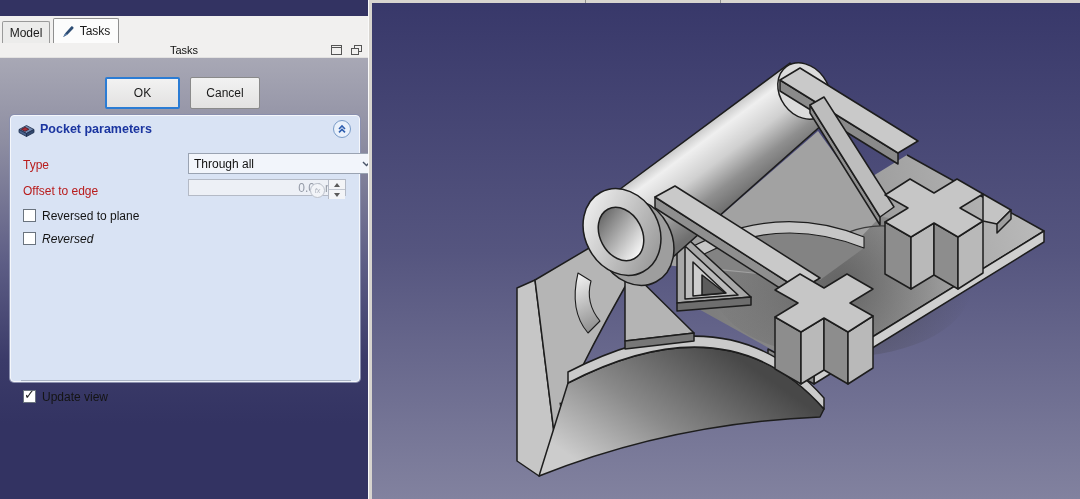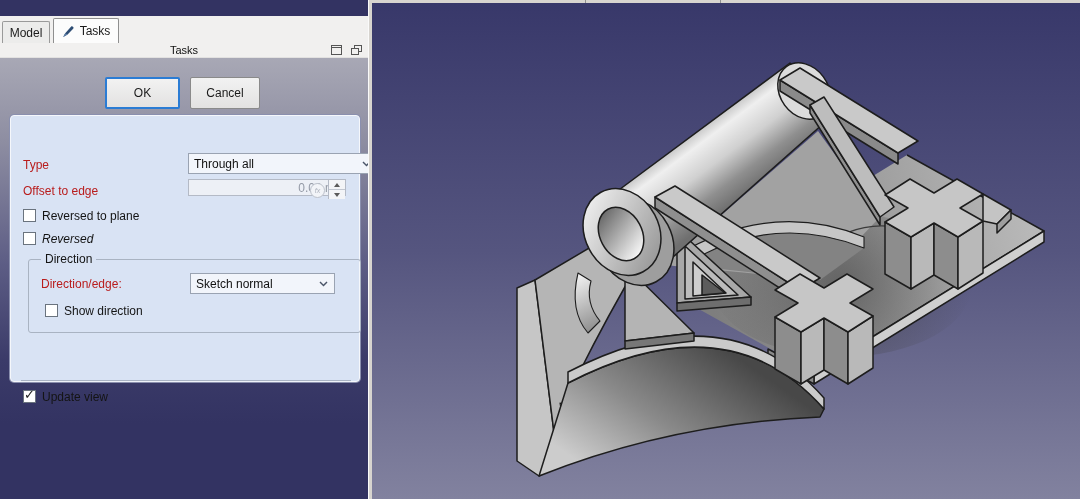--- a/index.html
+++ b/index.html
@@ -101,6 +101,21 @@
     </div>
 
     <div class="pbox">
+      <div class="pbox-header">
+        <svg class="pocket-ic" viewBox="0 0 17 15">
+          <path d="M1,7.5 L8.5,3.5 L16,7.5 L8.5,11.5 Z" fill="#7288ad" stroke="#1d2d4d" stroke-width="0.8"></path>
+          <path d="M3.4,7.3 L7.2,5.3 L10.8,7.3 L7,9.3 Z" fill="#a82c35" stroke="#46101a" stroke-width="0.7"></path>
+          <path d="M1,7.5 L1,10.5 L8.5,14.5 L8.5,11.5 Z" fill="#4a628d" stroke="#1d2d4d" stroke-width="0.8"></path>
+          <path d="M16,7.5 L16,10.5 L8.5,14.5 L8.5,11.5 Z" fill="#33496f" stroke="#1d2d4d" stroke-width="0.8"></path>
+        </svg>
+        <span class="pbox-title">Pocket parameters</span>
+        <div class="collapse-btn">
+          <svg width="10" height="10" viewBox="0 0 10 10">
+            <polyline points="2,5 5,2 8,5" fill="none" stroke="#2f5fb0" stroke-width="1.6"></polyline>
+            <polyline points="2,8.4 5,5.4 8,8.4" fill="none" stroke="#2f5fb0" stroke-width="1.6"></polyline>
+          </svg>
+        </div>
+      </div>
 
       <div class="row-label" style="top:42px;">Type</div>
       <div class="combo" style="left:177px;top:37px;width:190px;">

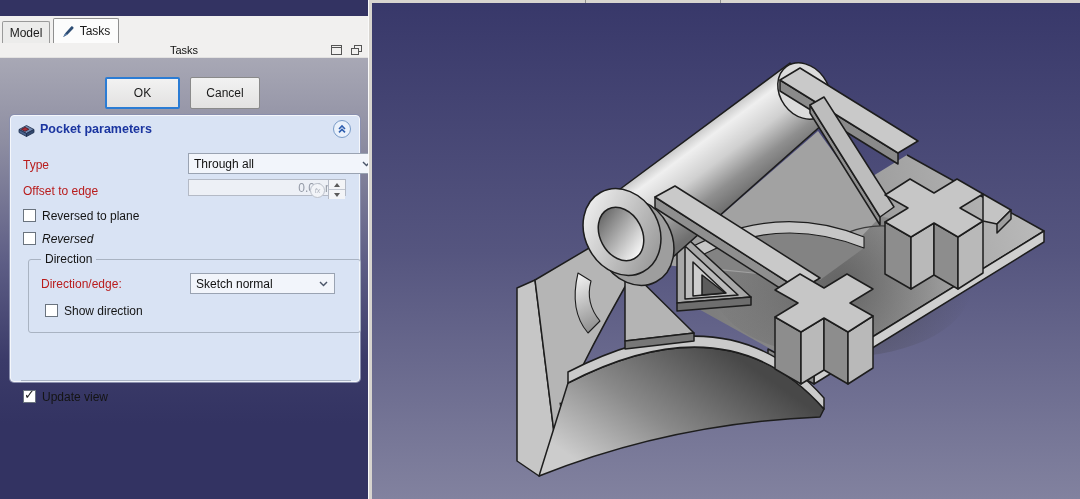--- a/index.html
+++ b/index.html
@@ -145,18 +145,6 @@
       <div class="cb" style="left:12px;top:116px;"></div>
       <div class="cb-label" style="left:31px;top:116px;font-style:italic;">Reversed</div>
 
-      <div class="groupbox">
-        <div class="legend">Direction</div>
-        <div class="row-label" style="top:17px;">Direction/edge:</div>
-        <div class="combo" style="left:161px;top:13px;width:145px;">
-          <span>Sketch normal</span>
-          <svg class="chev" width="9" height="6" viewBox="0 0 9 6">
-            <polyline points="1,1 4.5,4.6 8,1" fill="none" stroke="#4a5568" stroke-width="1.4"></polyline>
-          </svg>
-        </div>
-        <div class="cb" style="left:16px;top:44px;"></div>
-        <div class="cb-label" style="left:35px;top:44px;">Show direction</div>
-      </div>
 
       <div class="sep"></div>
 

